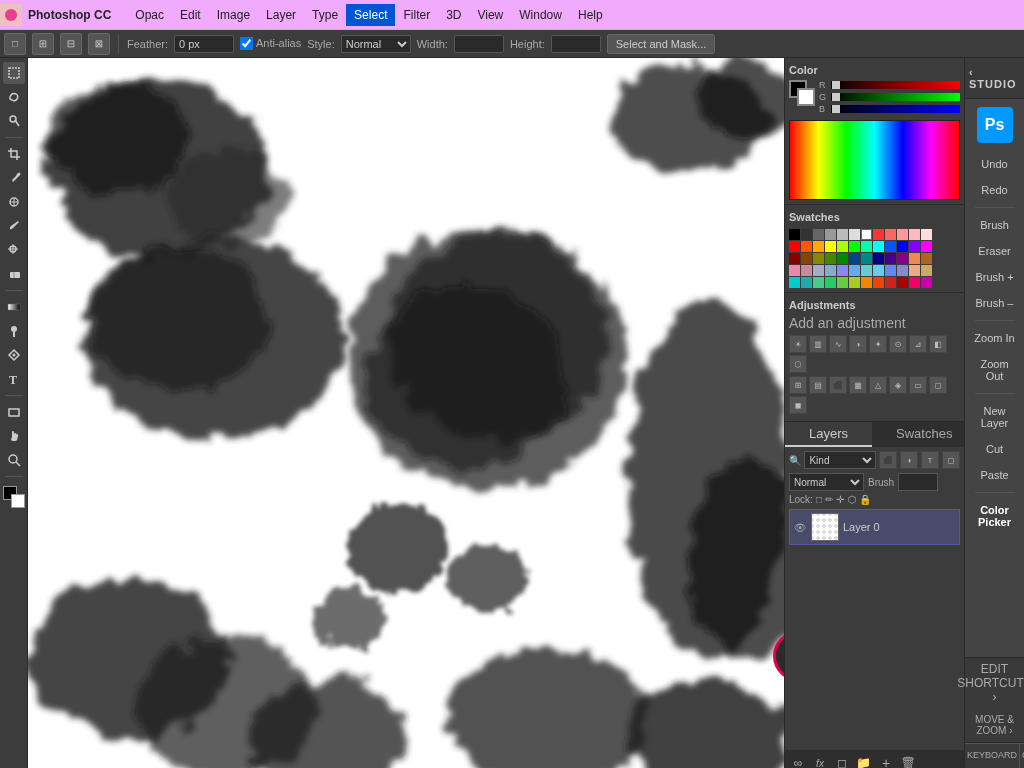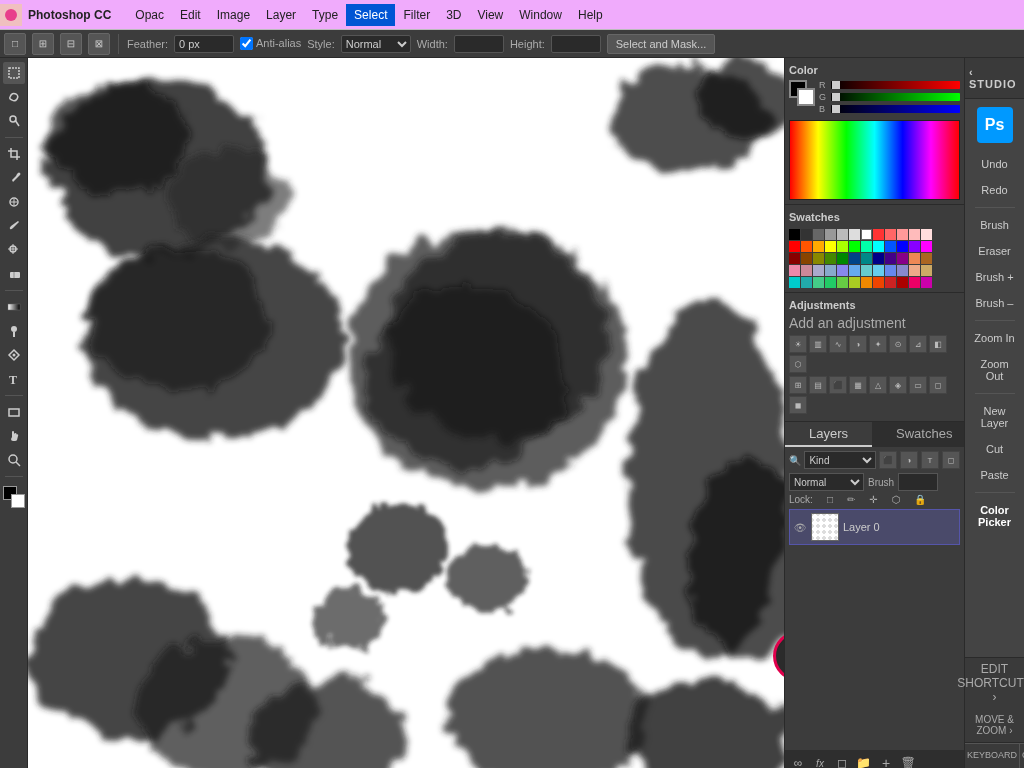--- a/index.html
+++ b/index.html
@@ -97,7 +97,7 @@
     .layers-mode-select { height: 18px; background: #2a2a2a; border: 1px solid #555; color: #ccc; font-size: 10px; width: 75px; }
     .layers-opac-label { font-size: 10px; color: #aaa; }
     .layers-opac-input { width: 40px; height: 18px; background: #2a2a2a; border: 1px solid #555; color: #ccc; font-size: 10px; }
-    .layers-lock-row { display: flex; align-items: center; gap: 14px; font-size: 10px; color: #aaa; margin-bottom: 4px; }
+    .layers-lock-row { display: flex; align-items: center; gap: 3px; font-size: 10px; color: #aaa; margin-bottom: 4px; }
     .layers-lock-icon { font-size: 10px; cursor: pointer; }
     .layer-item { display: flex; align-items: center; gap: 4px; padding: 3px; background: #4a4a6a; border: 1px solid #5555aa; }
     .layer-eye { width: 14px; height: 14px; cursor: pointer; color: #aaa; font-size: 10px; display: flex; align-items: center; justify-content: center; }

